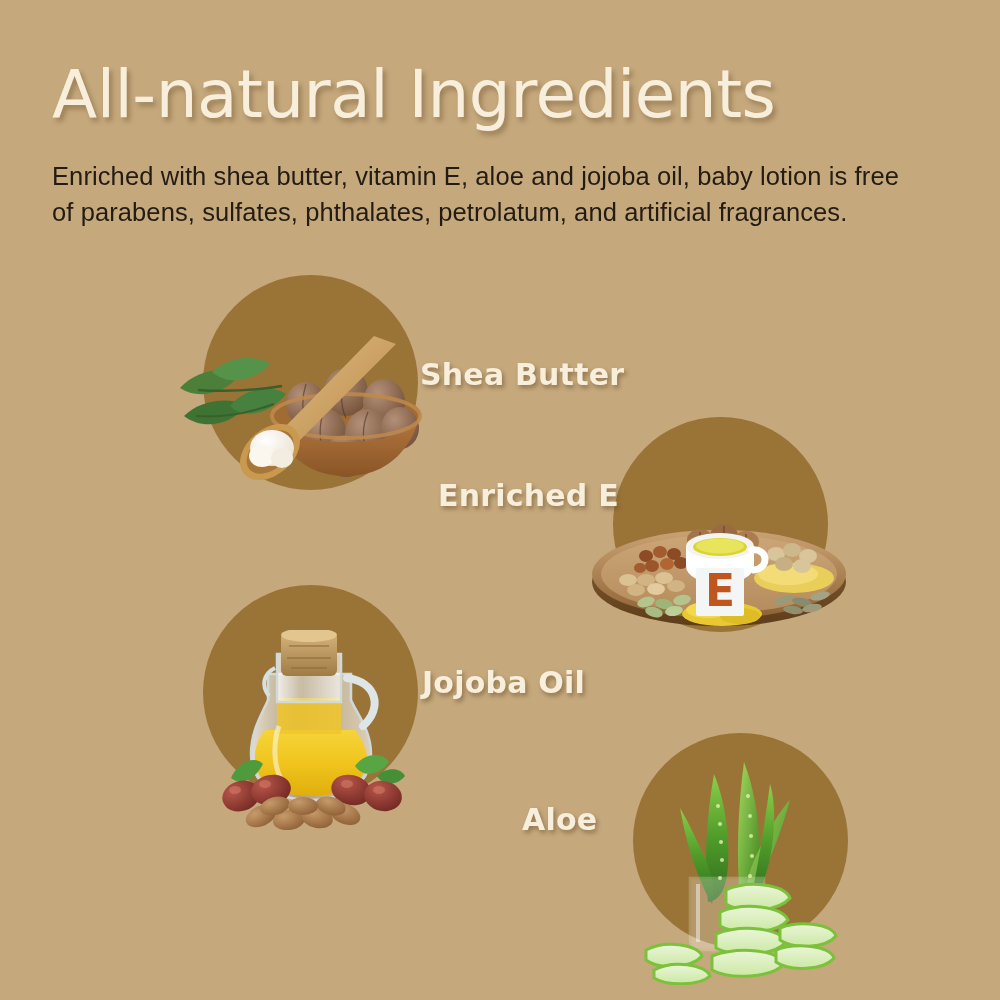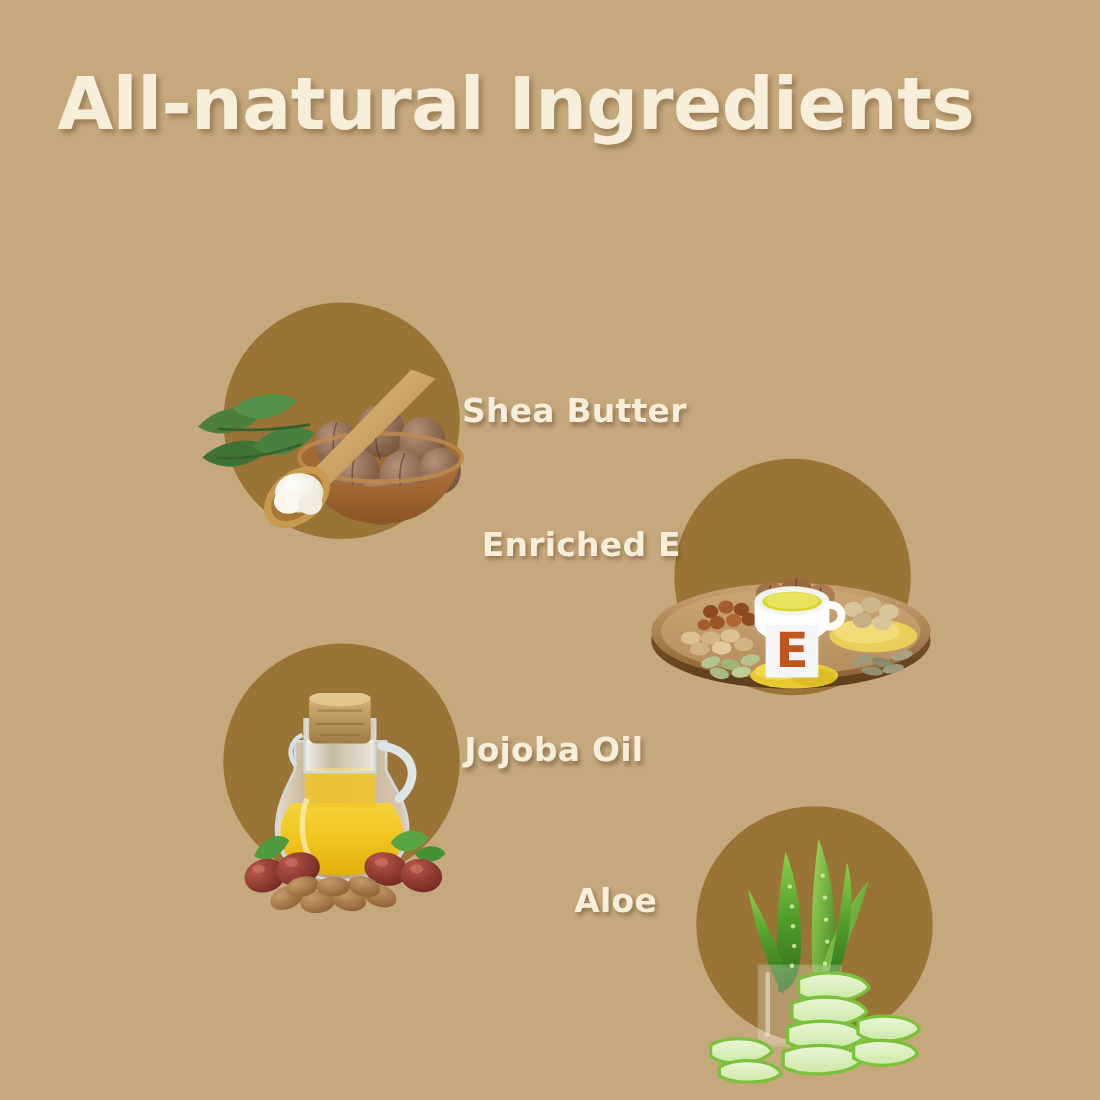--- a/index.html
+++ b/index.html
@@ -18,7 +18,7 @@
     left:52px; top:62px;
     width:900px;
     font-family:"DejaVu Sans", sans-serif;
-    font-weight:700;
+    font-weight:400;
     font-size:66px;
     line-height:1.0;
     letter-spacing:-0.5px;

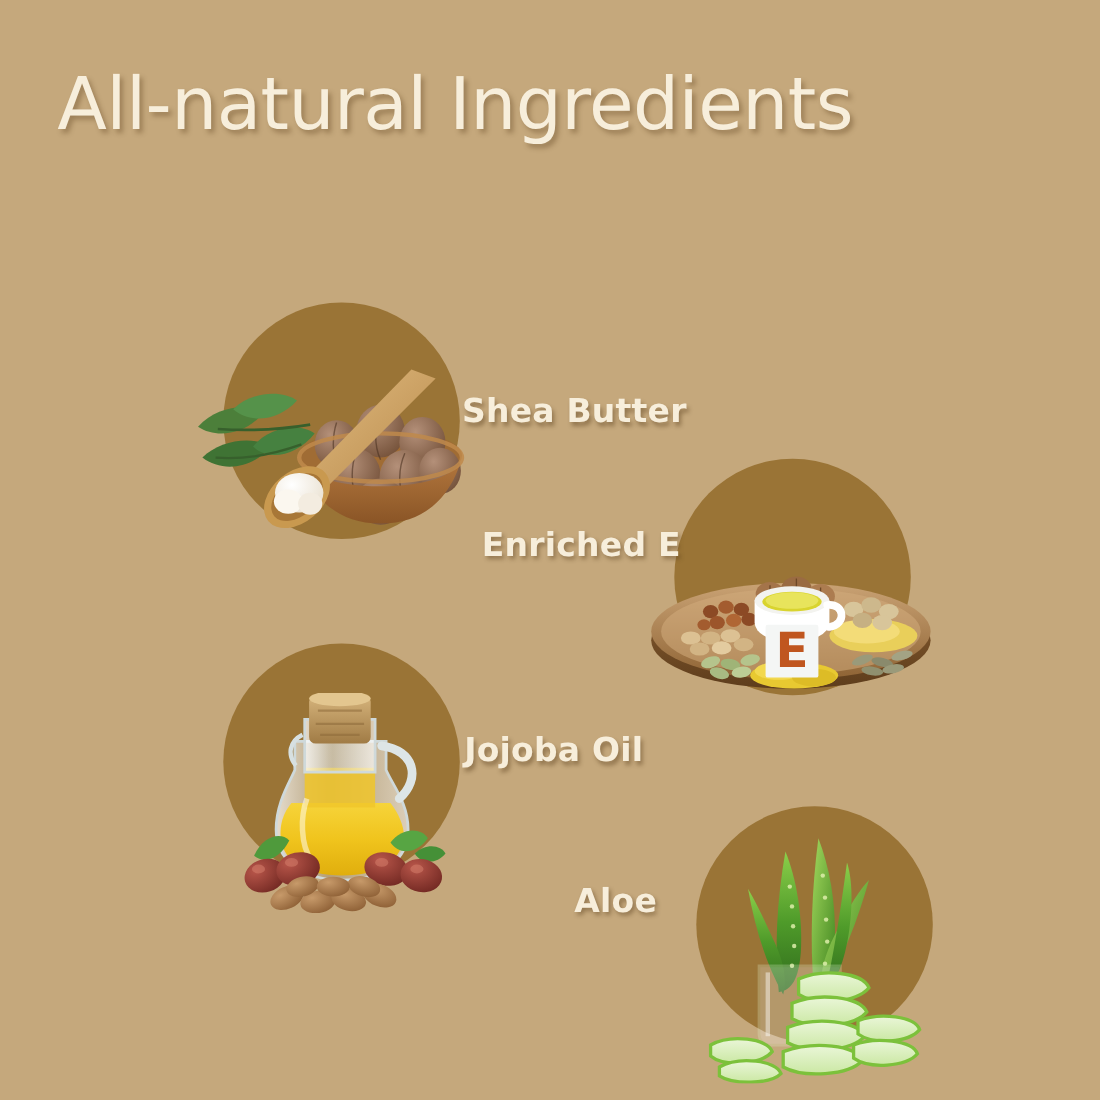--- a/index.html
+++ b/index.html
@@ -82,6 +82,7 @@
 <div class="page">
 
   <div class="title">All-natural Ingredients</div>
+  <div class="subtitle">Enriched with shea butter, vitamin E, aloe and jojoba oil, baby lotion is free of parabens, sulfates, phthalates, petrolatum, and artificial fragrances.</div>
 
   <div class="ingredient">
     <div class="circle" id="shea-circle"></div>

